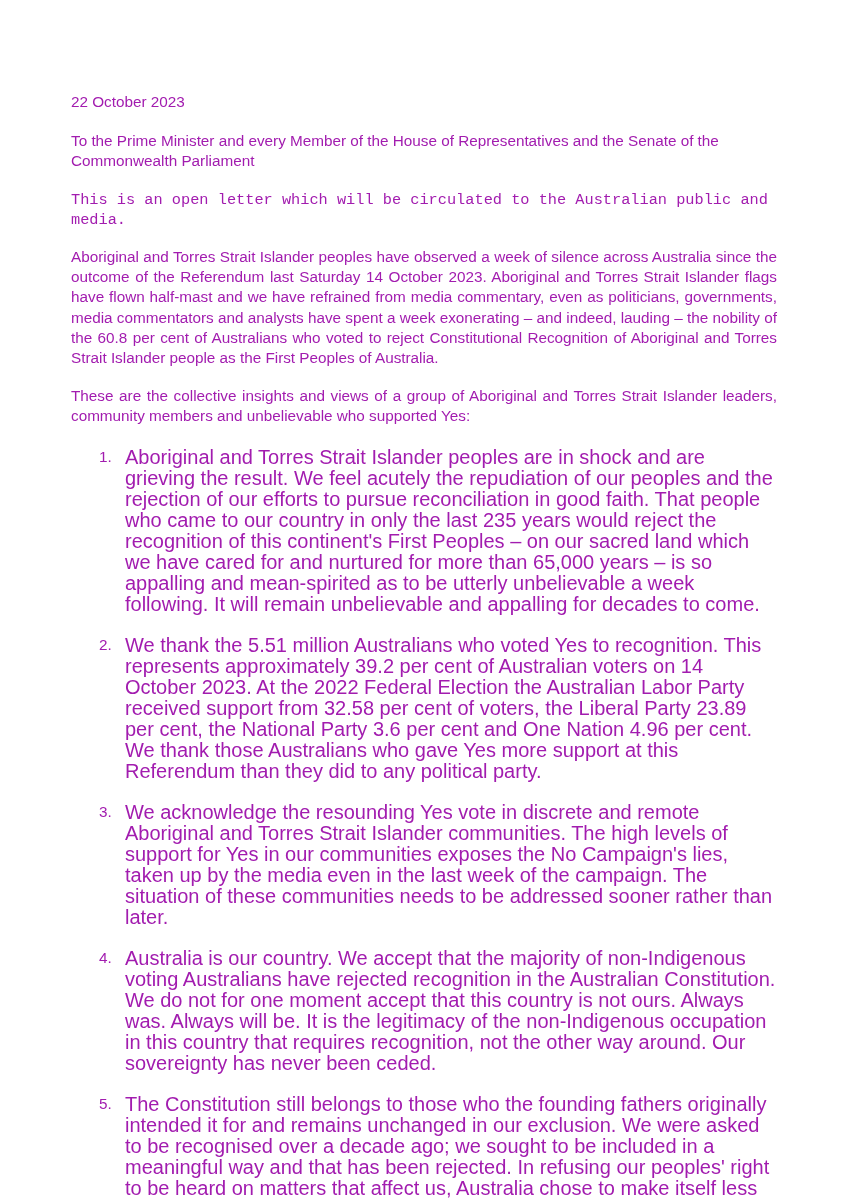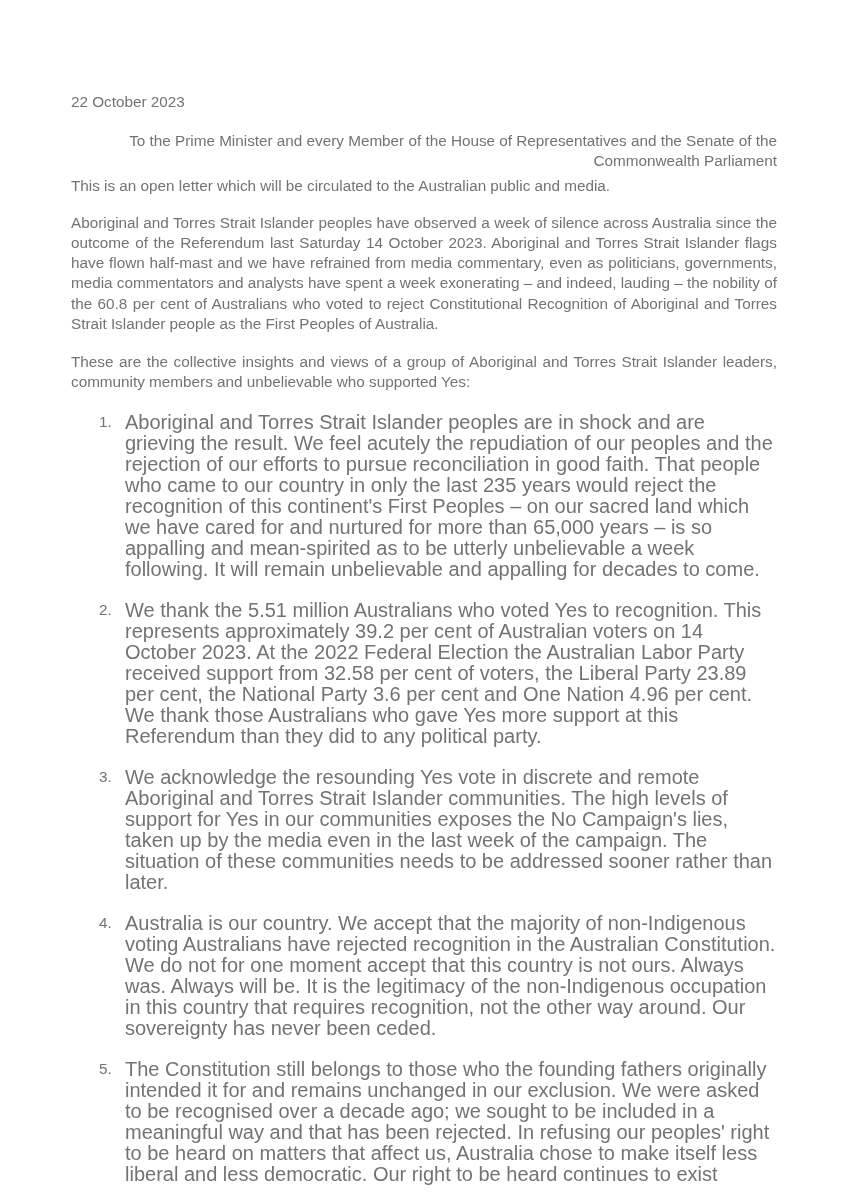--- a/index.html
+++ b/index.html
@@ -15,7 +15,7 @@
     overflow: hidden;
     box-sizing: border-box;
     font-family: "Liberation Sans", sans-serif;
-    color: #737373;
+    color: #a21caf;
   }
   .doc-body {
     position: absolute;

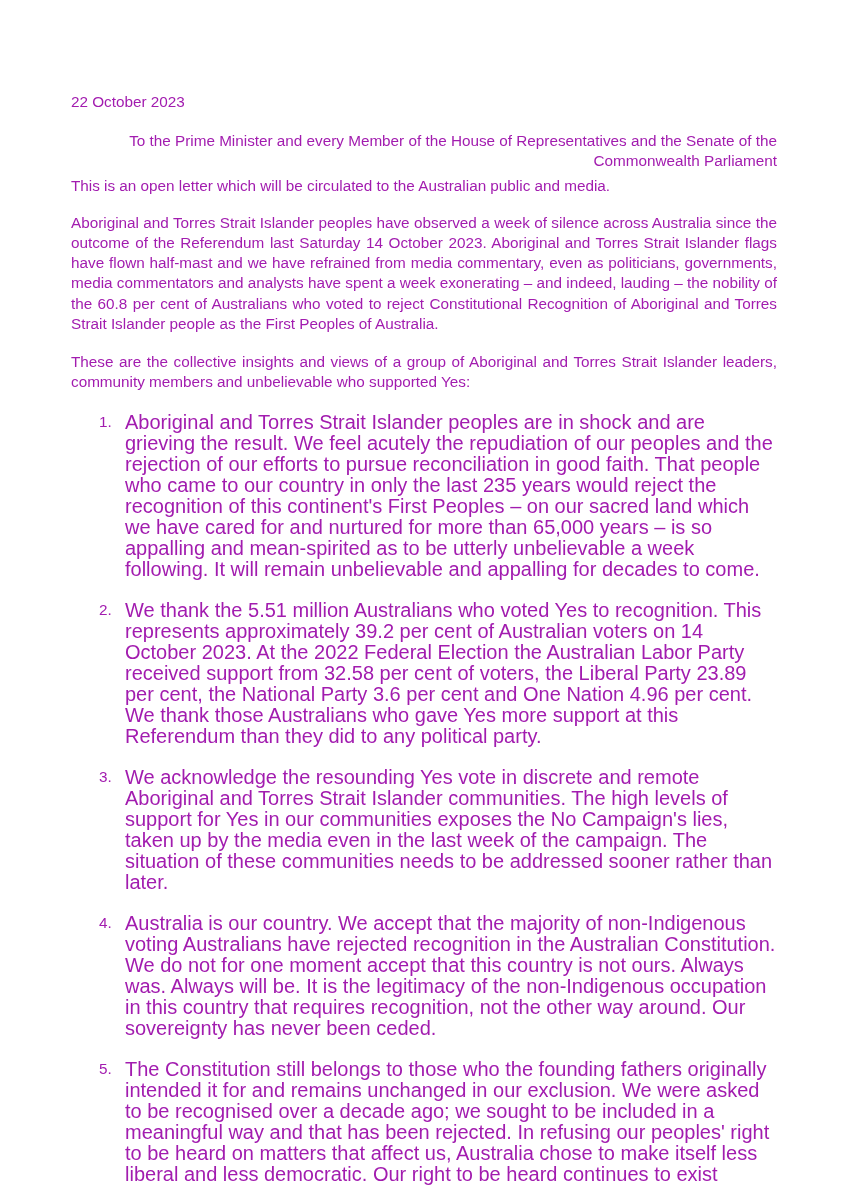--- a/index.html
+++ b/index.html
@@ -41,8 +41,8 @@
     text-align: left;
   }
   .para.addressee {
-    text-align: right;
-    margin-bottom: 4px;
+    text-align: left;
+    margin-bottom: 18px;
   }
   .para.block {
     margin-bottom: 18px;

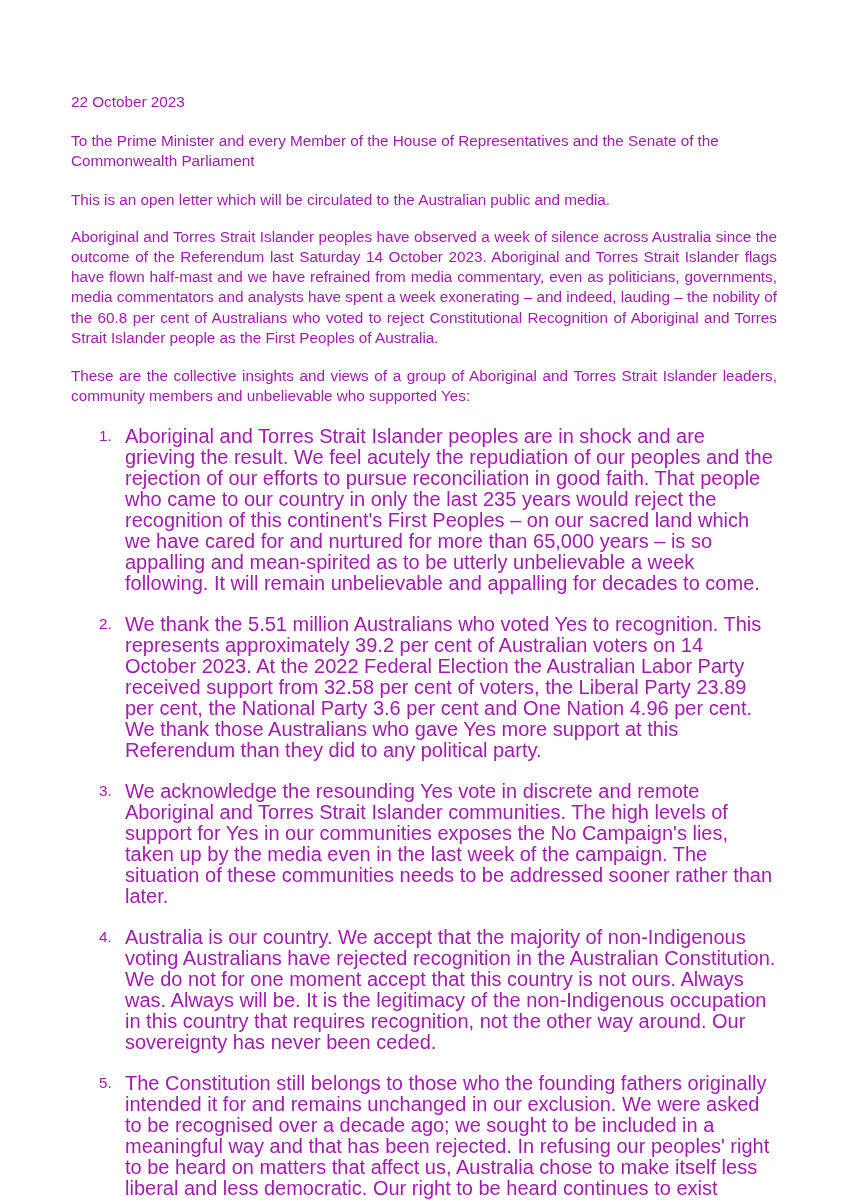--- a/index.html
+++ b/index.html
@@ -39,6 +39,7 @@
   }
   .para.plain {
     text-align: left;
+    font-family: Liberation Mono, monospace;
   }
   .para.addressee {
     text-align: left;

